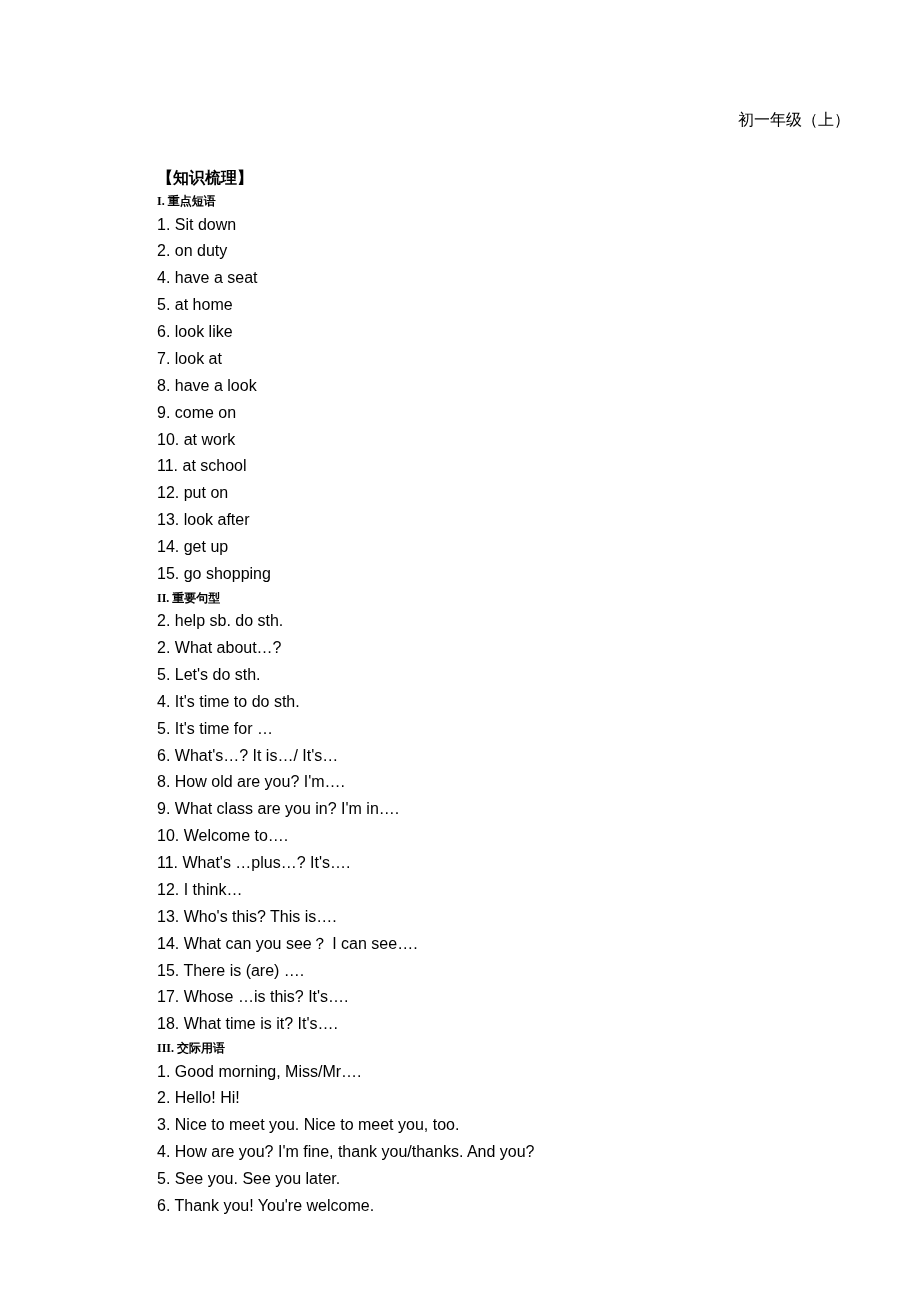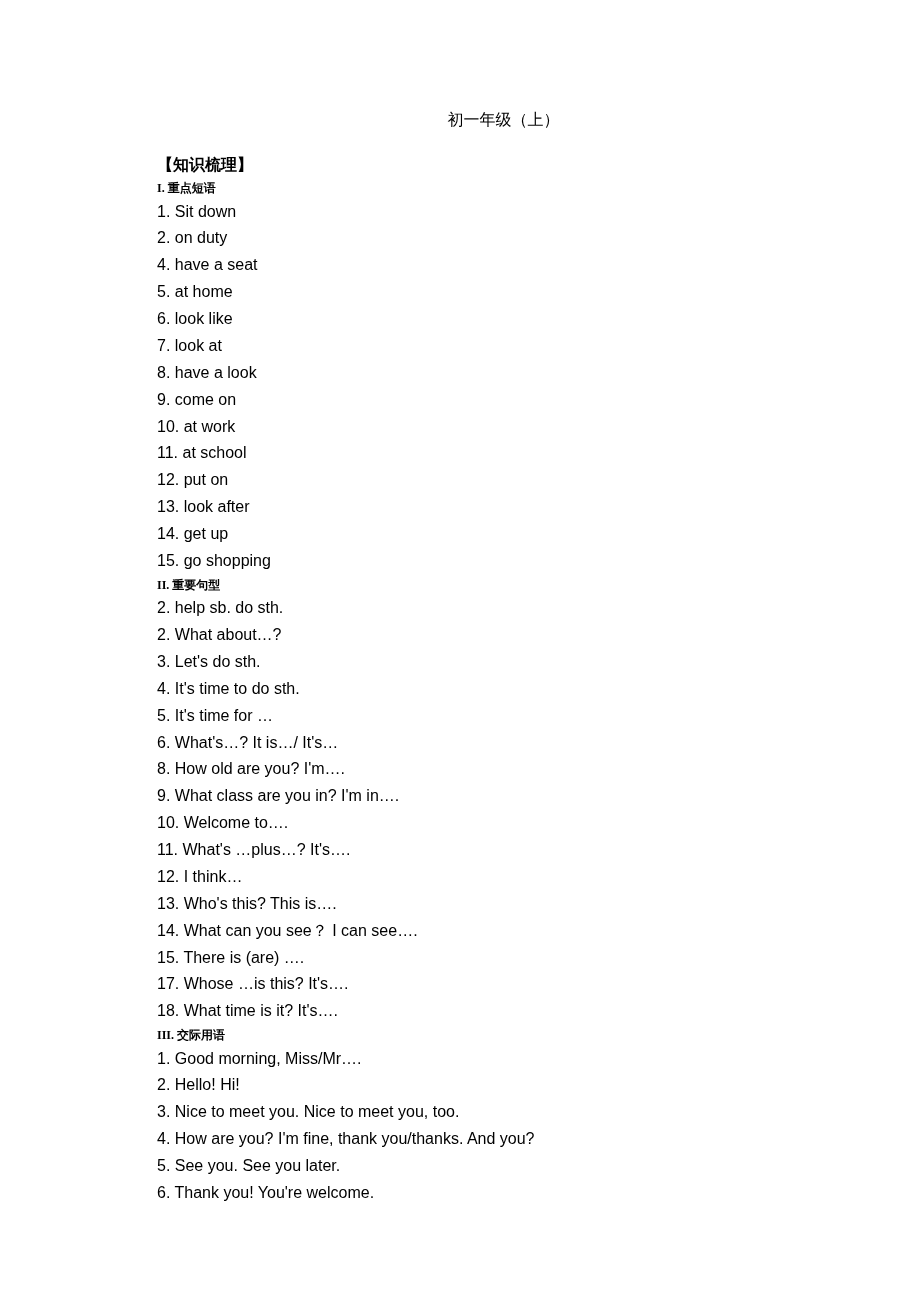--- a/index.html
+++ b/index.html
@@ -17,9 +17,9 @@
     box-sizing: border-box;
   }
   .title {
-    text-align: center;
+    text-align: right;
     font-size: 16px;
-    margin-bottom: 20px;
+    margin-bottom: 33px;
     font-family: "SimSun", serif;
   }
   .section-header {

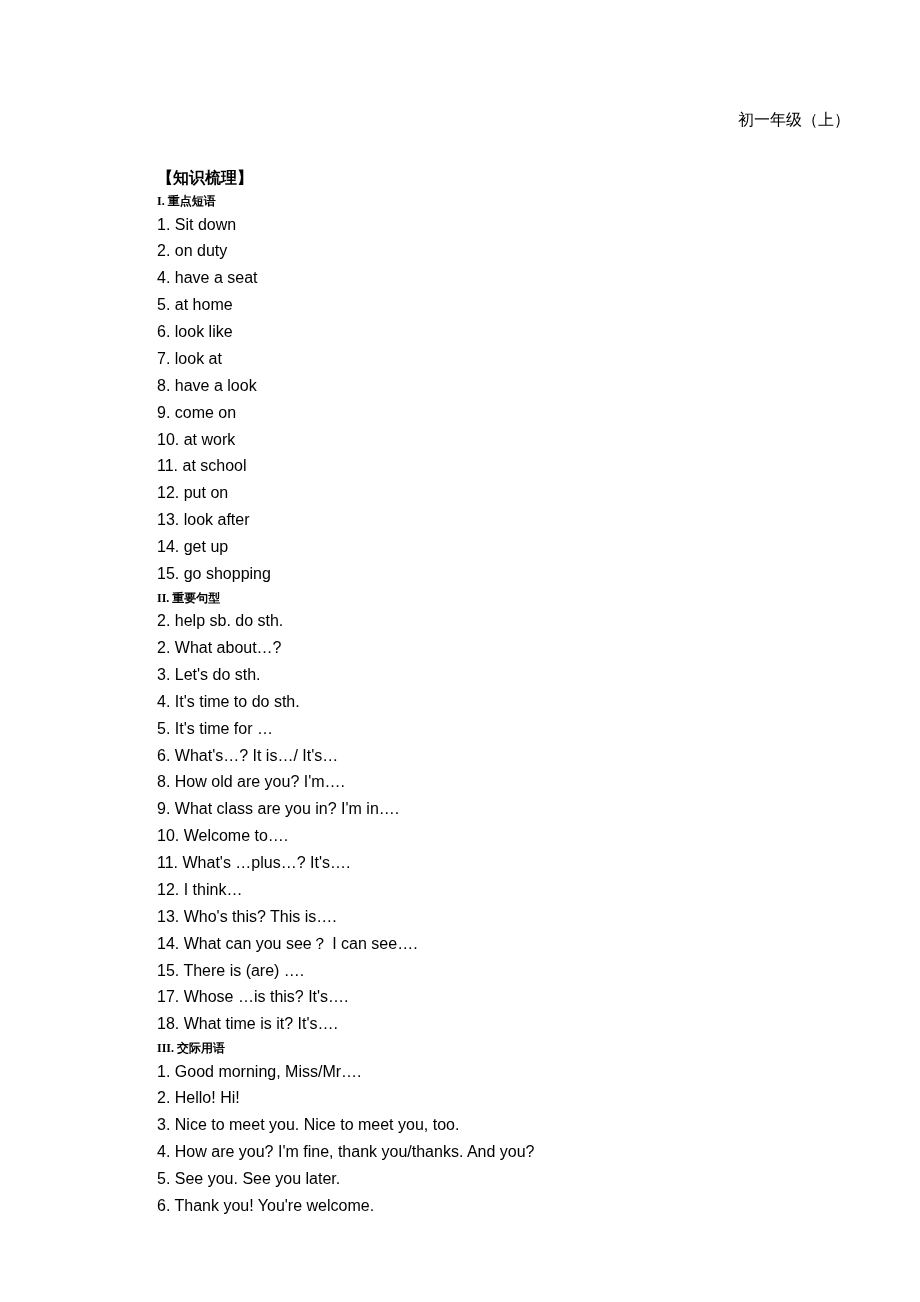--- a/index.html
+++ b/index.html
@@ -77,7 +77,7 @@
   </div>
   <div class="item">2. help sb. do sth.</div>
   <div class="item">2. What about…?</div>
-  <div class="item">3. Let's do sth.</div>
+  <div class="item">5. Let's do sth.</div>
   <div class="item">4. It's time to do sth.</div>
   <div class="item">5. It's time for …</div>
   <div class="item">6. What's…? It is…/ It's…</div>

